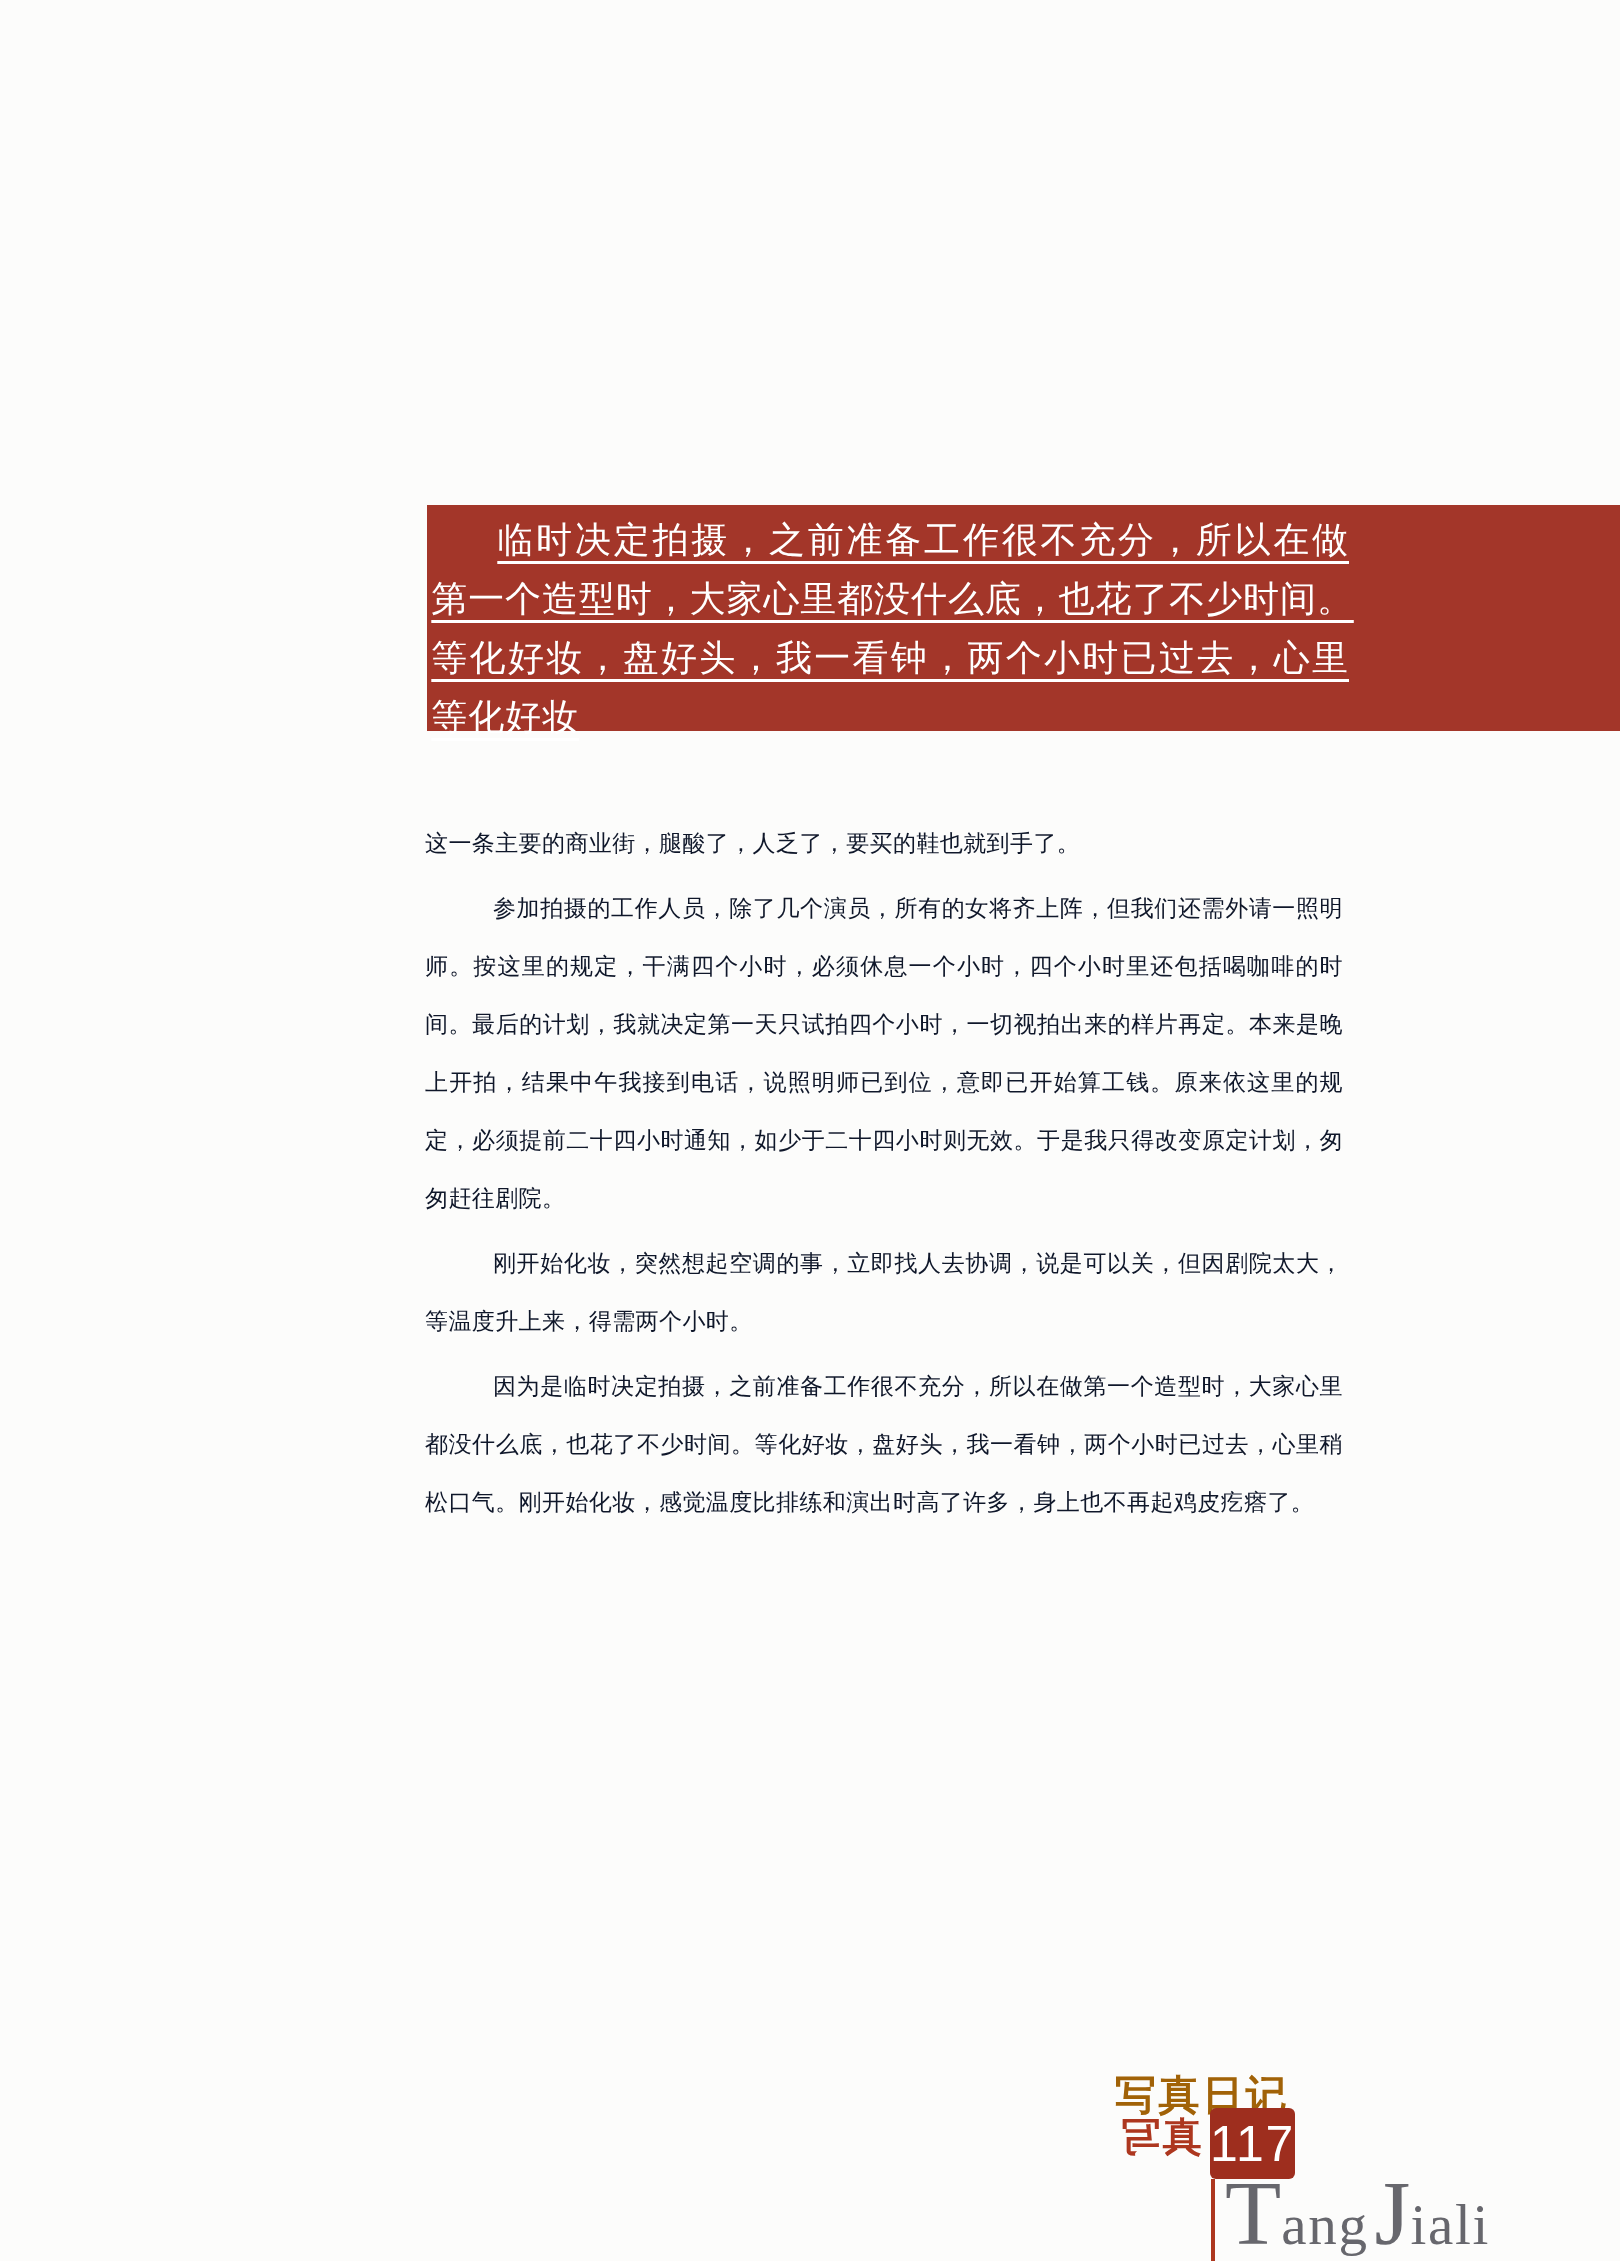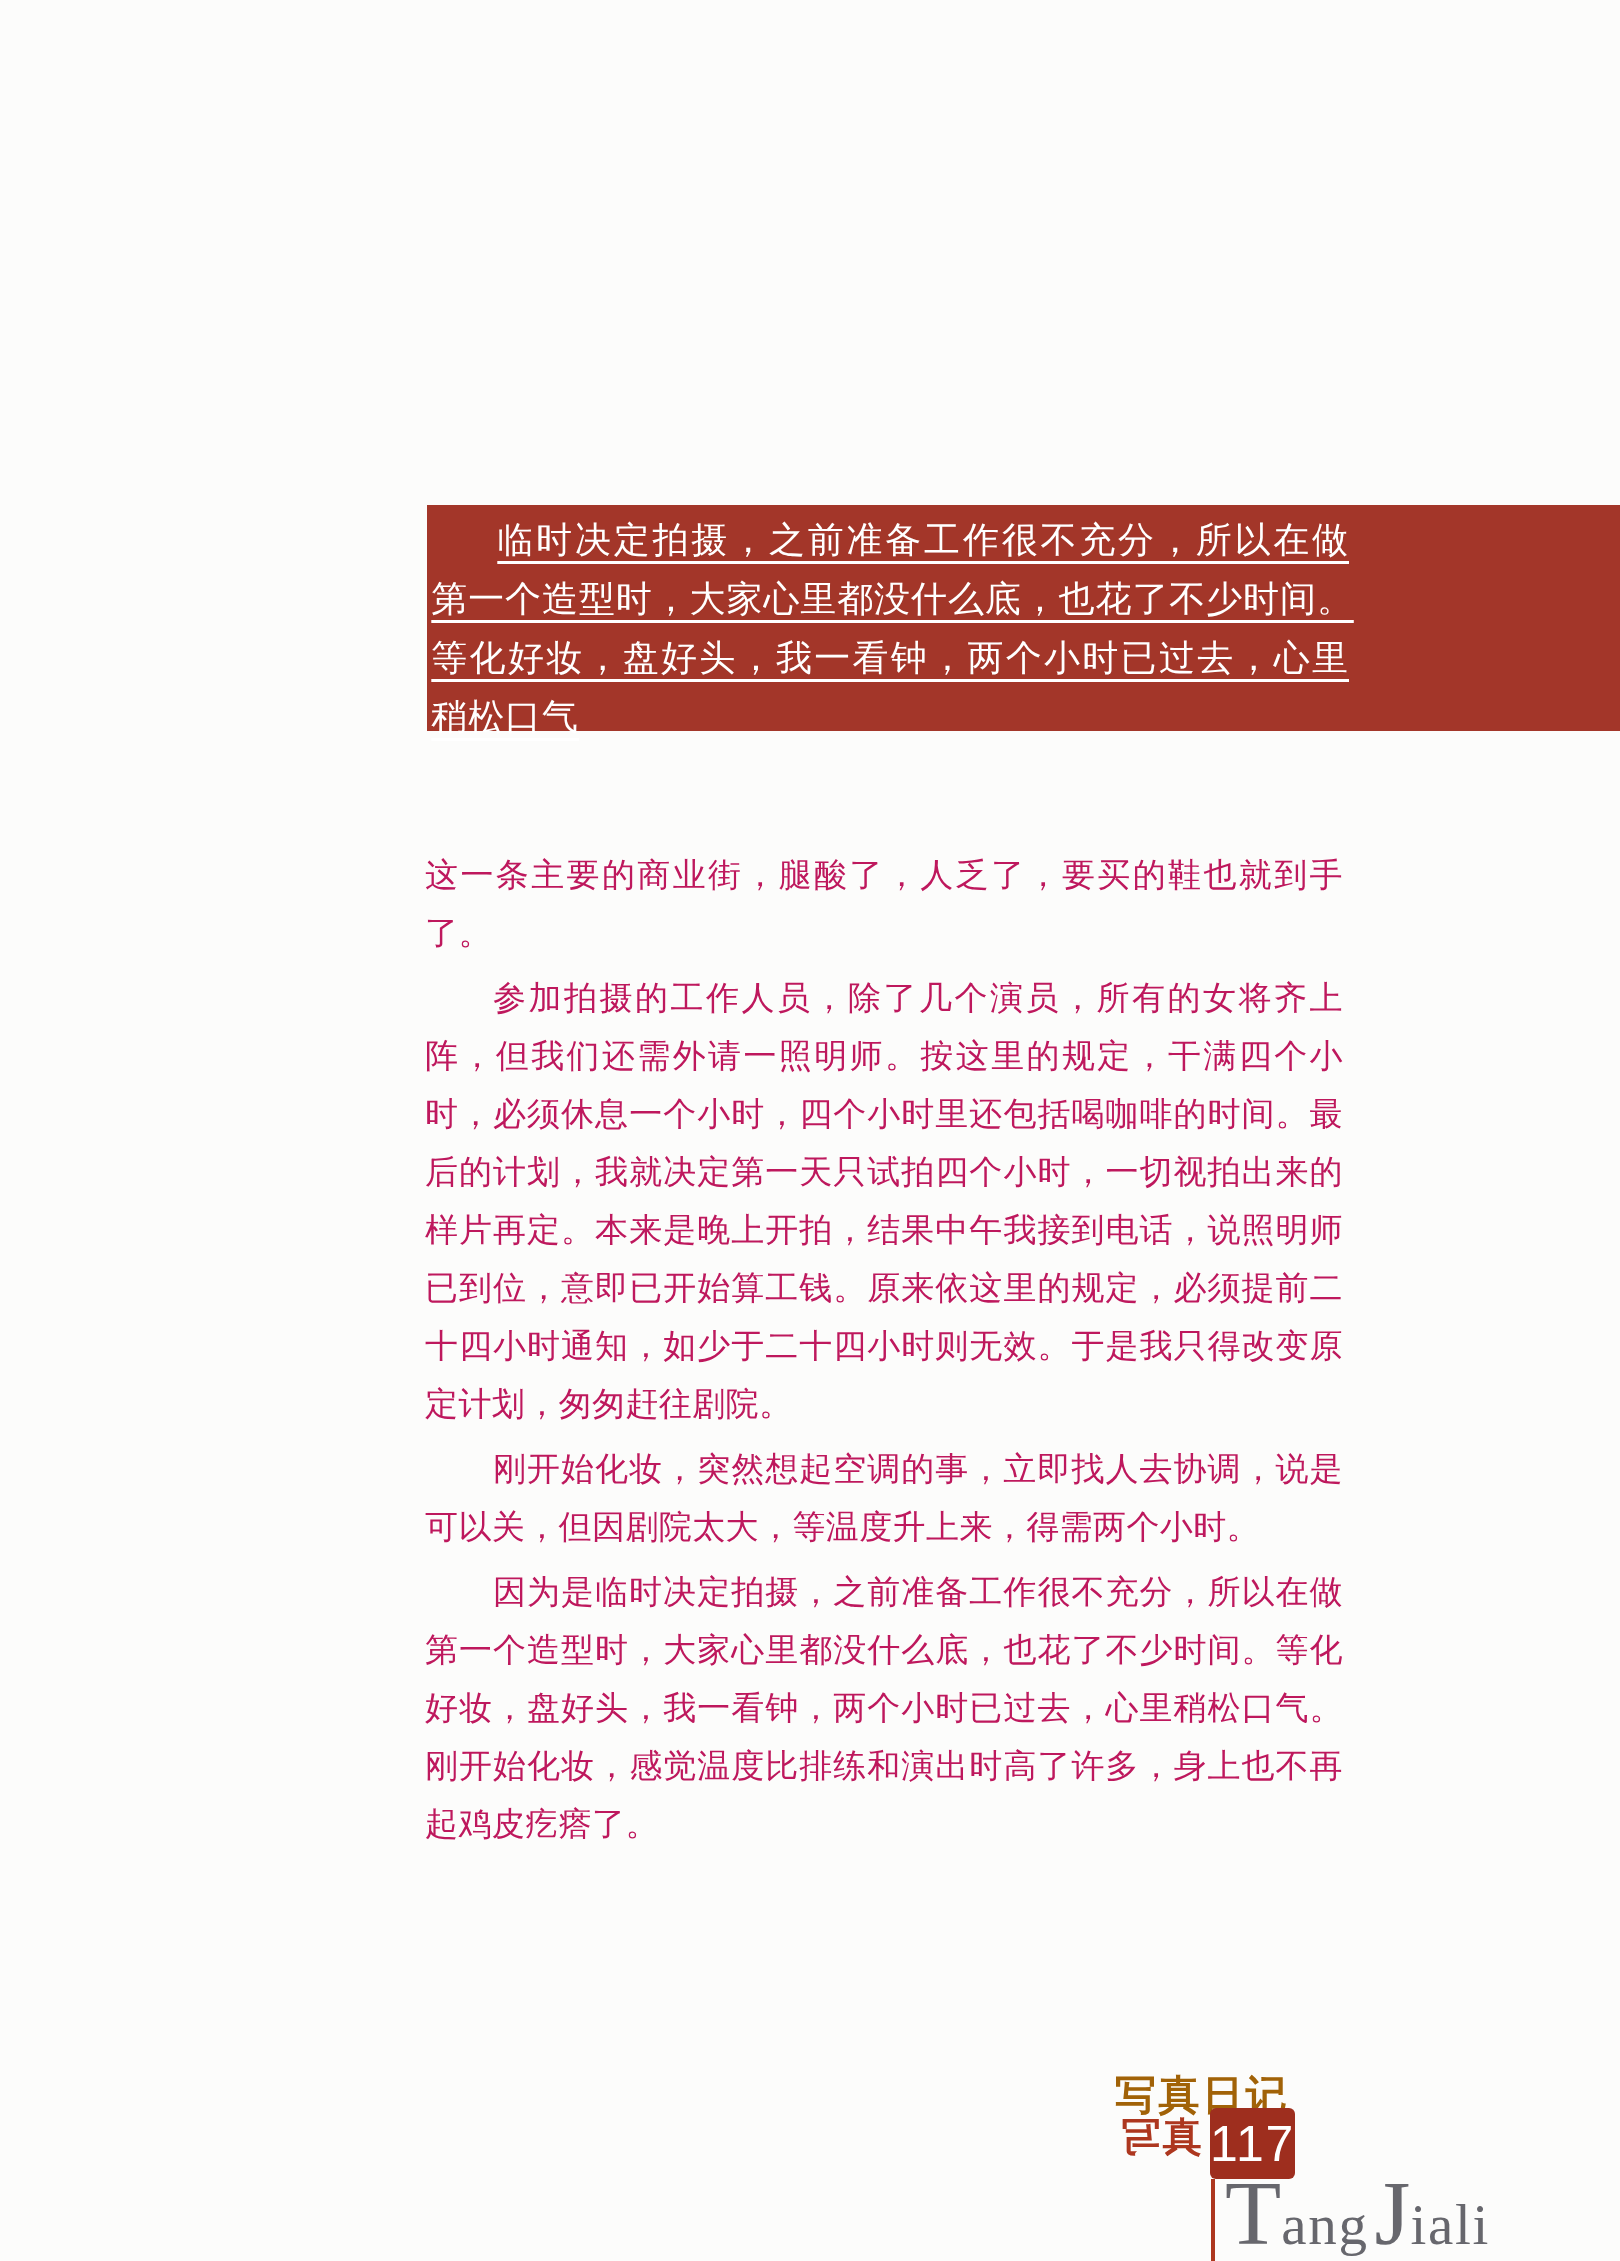--- a/index.html
+++ b/index.html
@@ -122,7 +122,7 @@
     <div class="quote-line indent">临时决定拍摄，之前准备工作很不充分，所以在做</div>
     <div class="quote-line">第一个造型时，大家心里都没什么底，也花了不少时间。</div>
     <div class="quote-line">等化好妆，盘好头，我一看钟，两个小时已过去，心里</div>
-    <div class="quote-line last">稍松口气</div>
+    <div class="quote-line last">等化好妆</div>
   </div>
 
   <div class="body-text">

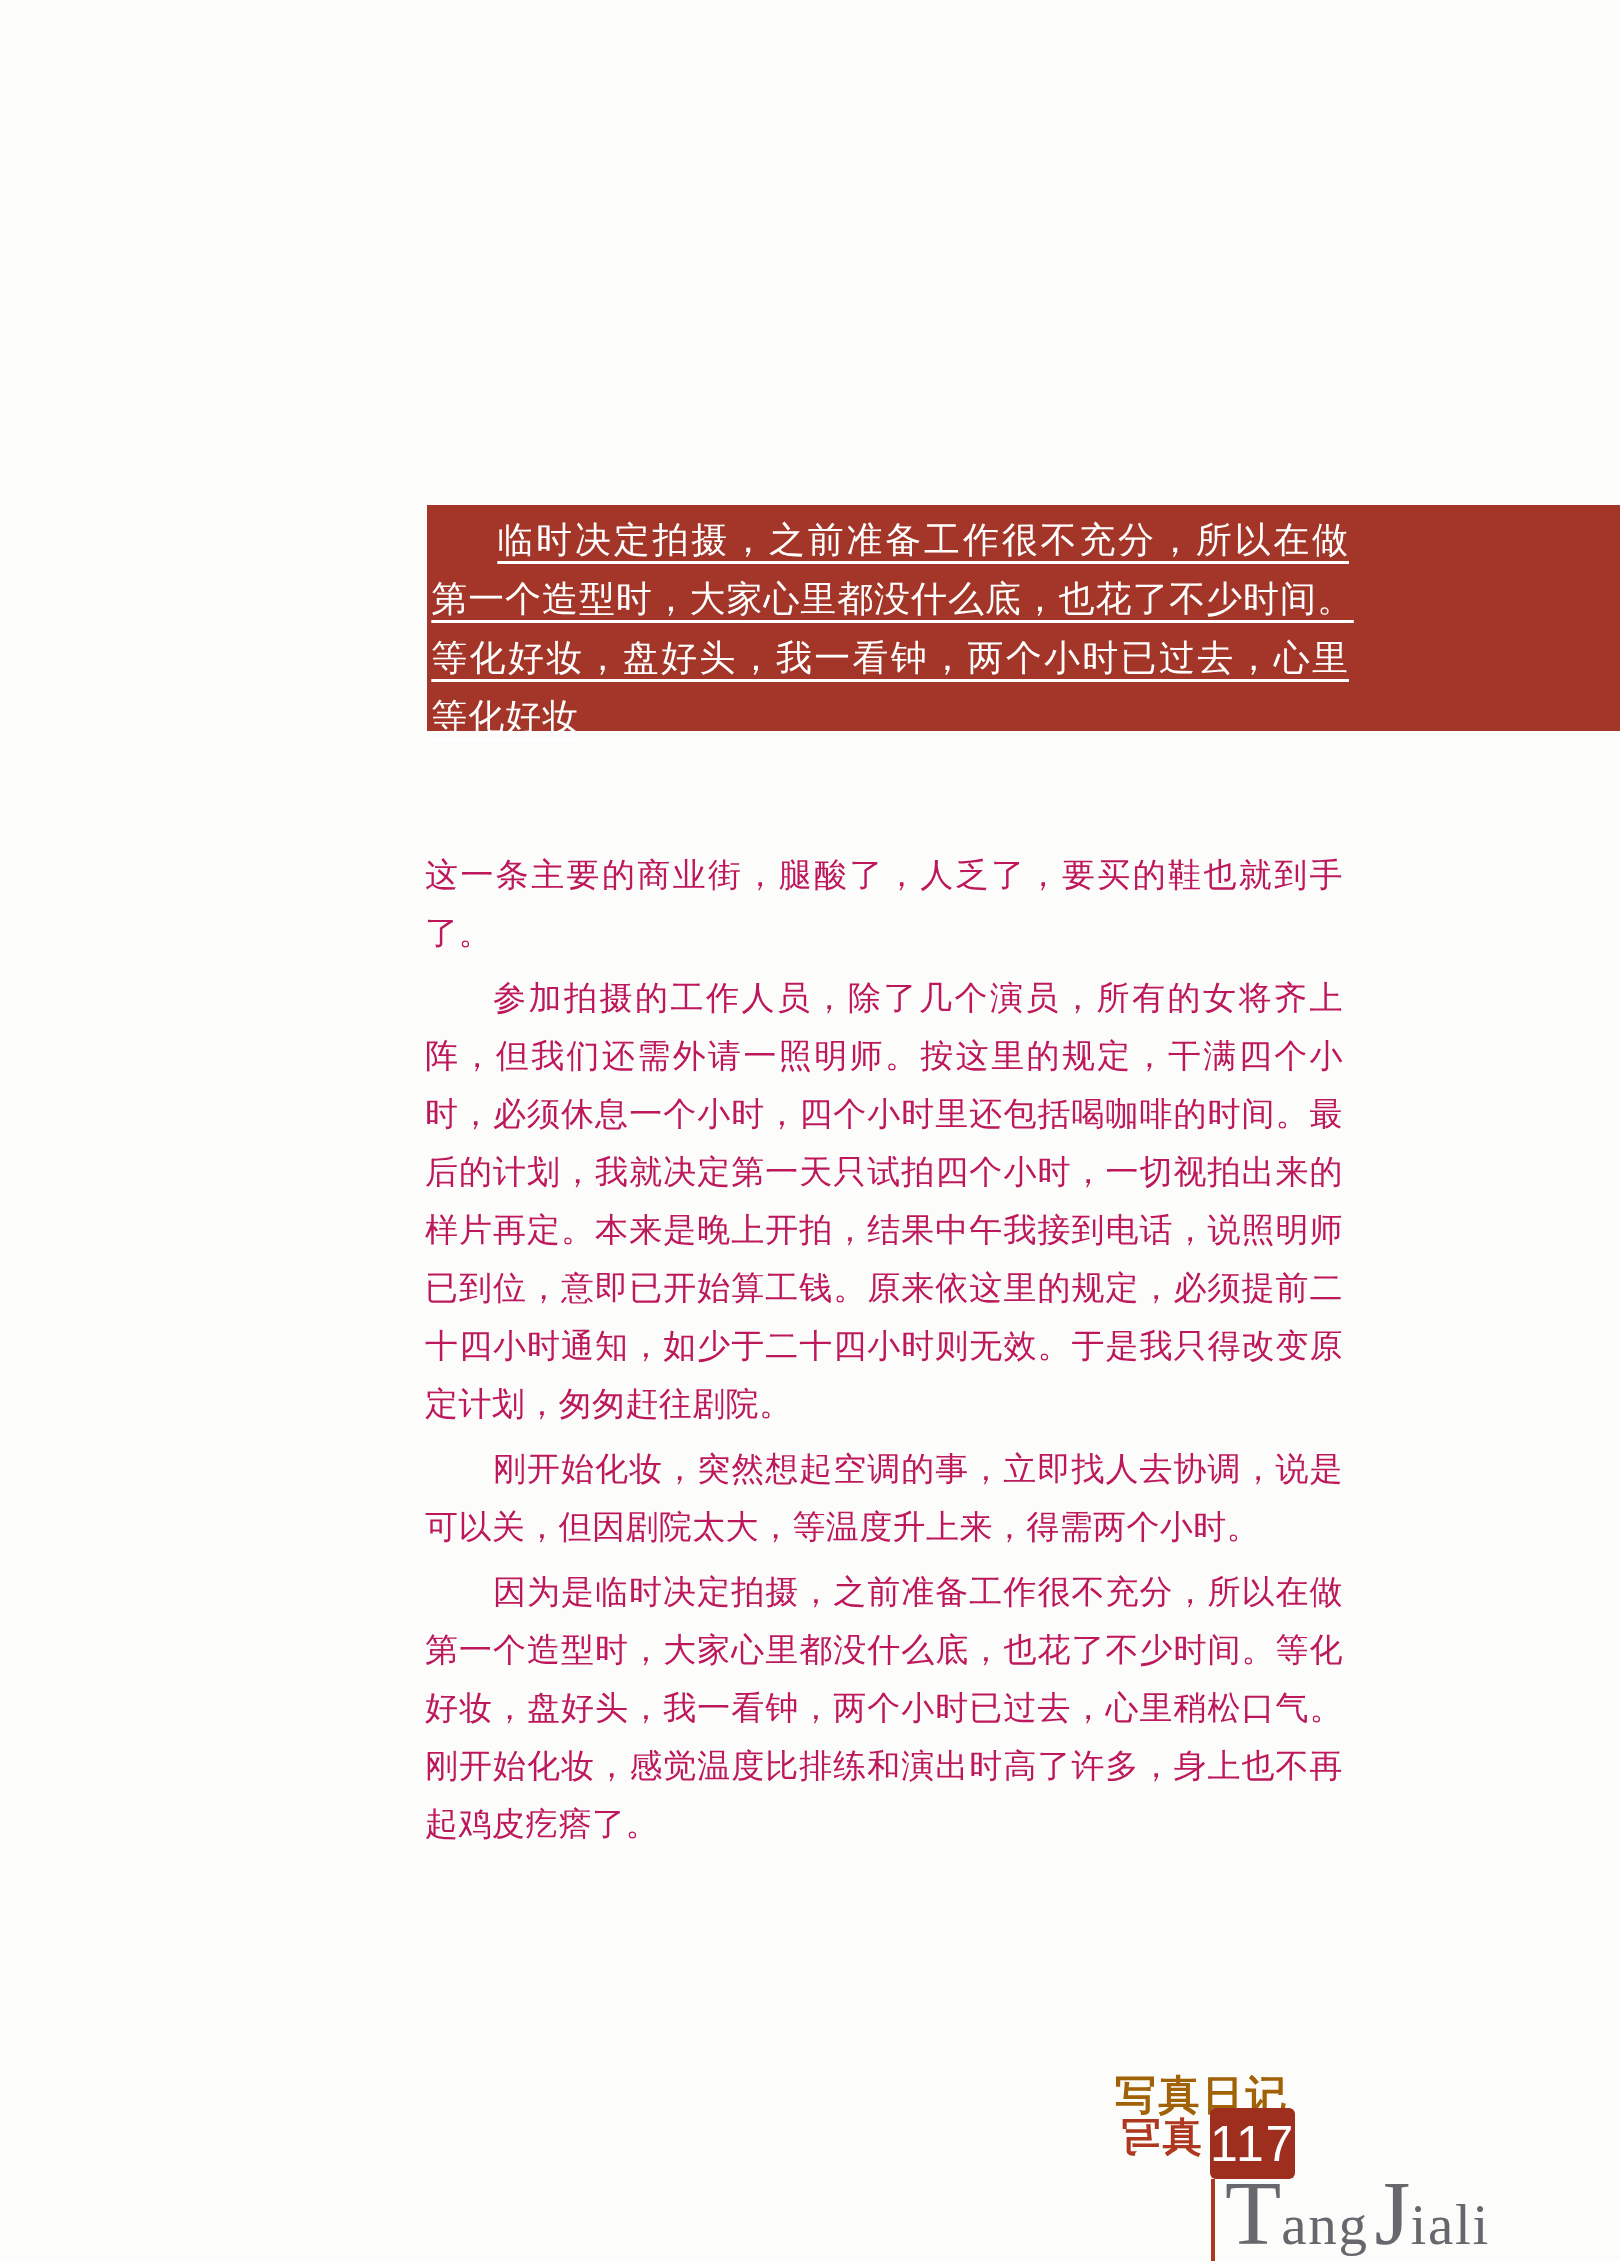--- a/index.html
+++ b/index.html
@@ -46,10 +46,10 @@
   .body-text {
     position: absolute;
     left: 425px;
-    top: 846px;
+    top: 814px;
     width: 918px;
-    color: #be185d;
-    font-size: 33px;
+    color: #0f172a;
+    font-size: 23px;
     line-height: 58px;
     letter-spacing: 0.4px;
     text-align: justify;

